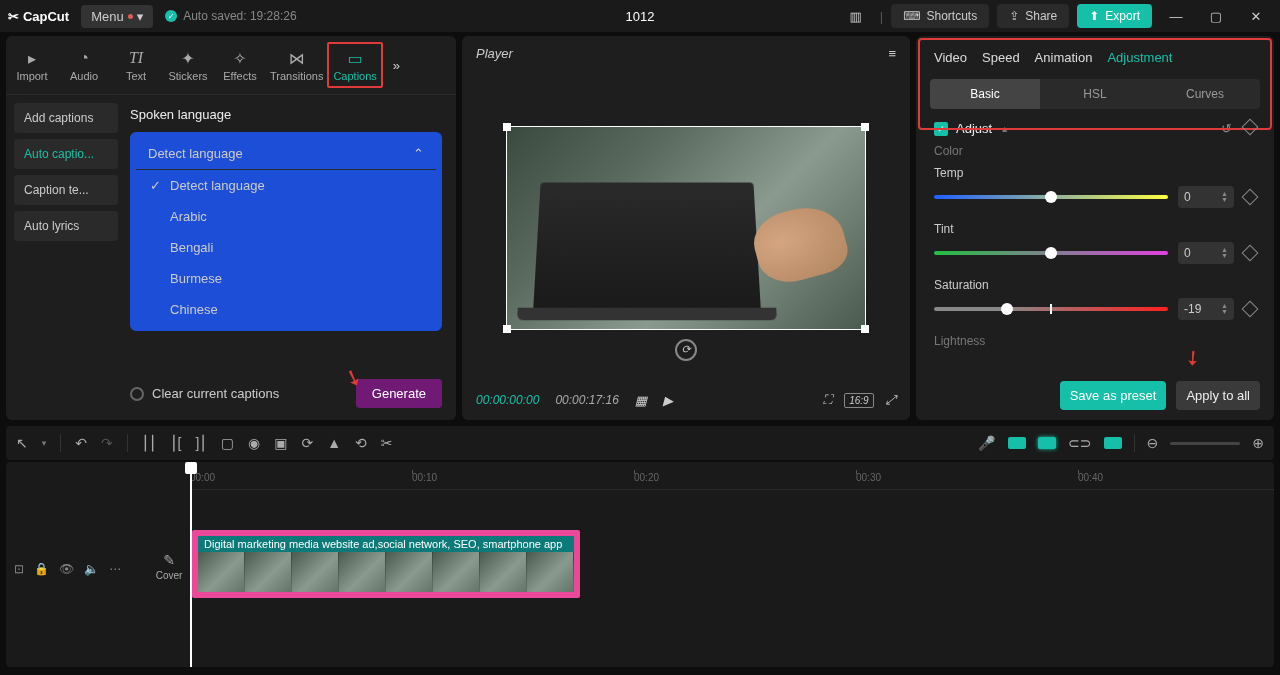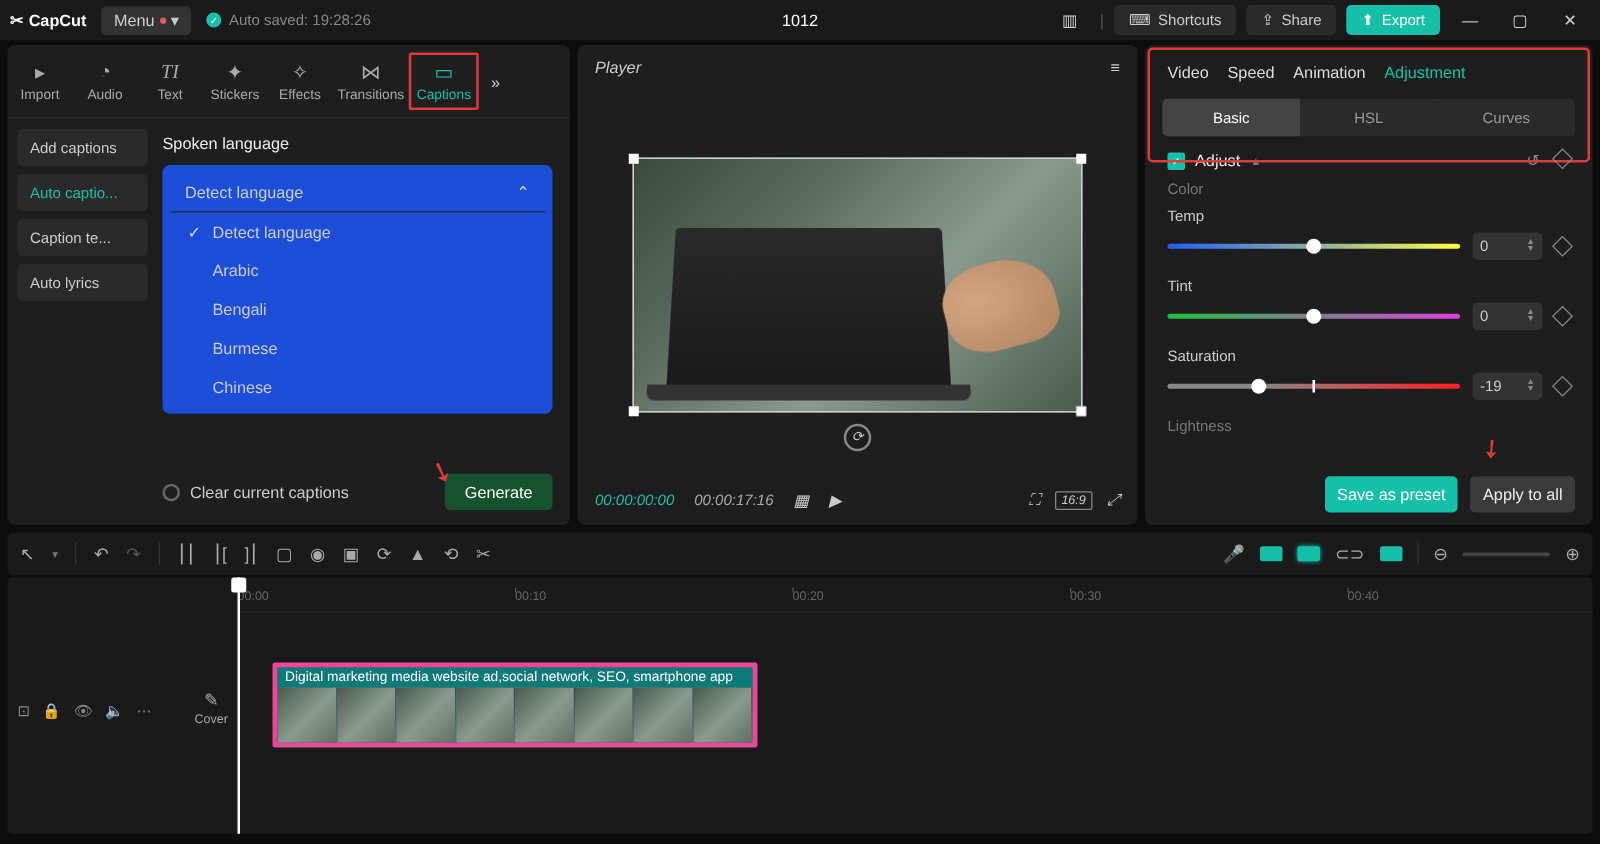--- a/index.html
+++ b/index.html
@@ -36,7 +36,7 @@
 .gen-row { margin-top:auto; padding:10px 0 12px 0; display:flex; align-items:center; justify-content:space-between; position:relative; }
 .clear-cap { display:flex; align-items:center; gap:8px; }
 .clear-cap .chk { width:14px; height:14px; border-radius:50%; border:2px solid #666; }
-.gen-btn { background:#14532d; color:#fff; padding:7px 16px; border-radius:4px; cursor:pointer; font-weight:500; font-size:13px; }
+.gen-btn { background:#701a75; color:#fff; padding:7px 16px; border-radius:4px; cursor:pointer; font-weight:500; font-size:13px; }
 .arrow-red { position:absolute; right:80px; top:-4px; color:#e03a3a; font-size:22px; transform:rotate(20deg); }
 .panel-player { width:448px; background:#1e1e1e; border-radius:6px; display:flex; flex-direction:column;font-style:italic; }
 .player-head { padding:10px 14px; display:flex; justify-content:space-between; align-items:center; }

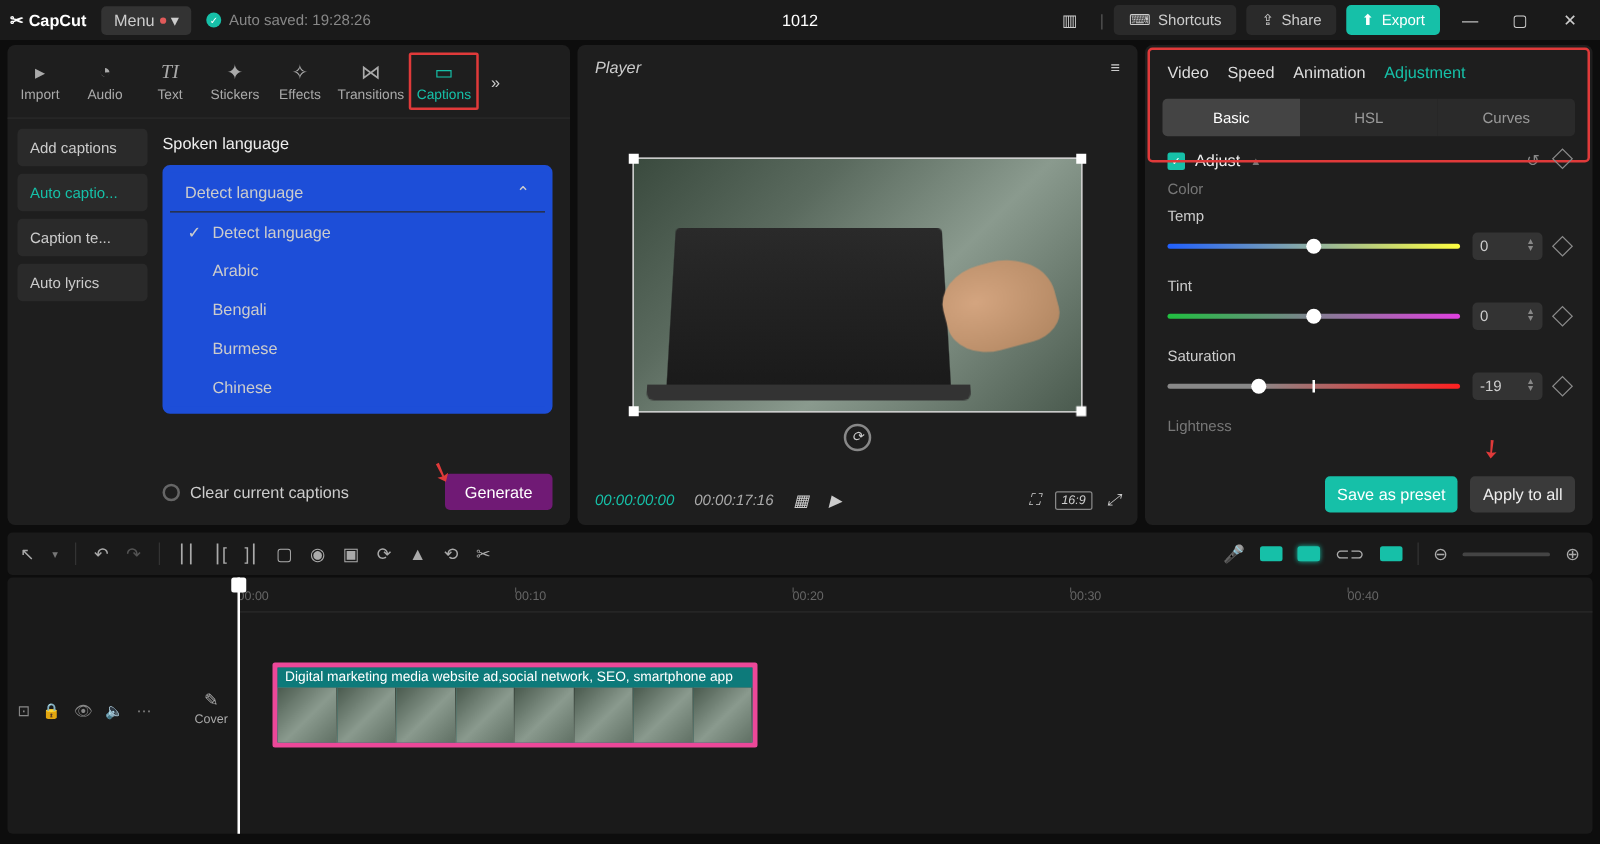--- a/index.html
+++ b/index.html
@@ -105,7 +105,7 @@
 .track-left { position:absolute; left:8px; top:100px; display:flex; gap:10px; align-items:center; color:#888; font-size:12px; }
 .cover-btn { position:absolute; left:146px; top:90px; width:34px; display:flex; flex-direction:column; align-items:center; gap:2px; color:#aaa; font-size:10px; cursor:pointer; }
 .cover-btn .pen { font-size:14px; }
-.clip { position:absolute; left:186px; top:68px; width:388px; height:68px; border:4px solid #ec4899; border-radius:2px; overflow:hidden; background:#0a6a6a;margin-left:26px; }
+.clip { position:absolute; left:186px; top:68px; width:388px; height:68px; border:6px solid #ec4899; border-radius:2px; overflow:hidden; background:#0a6a6a; }
 .clip-label { background:#0d7a7a; color:#fff; font-size:11px; padding:2px 6px; white-space:nowrap; overflow:hidden; }
 .clip-thumbs { display:flex; height:50px; }
 .clip-thumb { flex:1; background:linear-gradient(135deg,#4a5a4e,#8a9a8e,#5a6a5e); border-right:1px solid rgba(0,0,0,0.2); }

